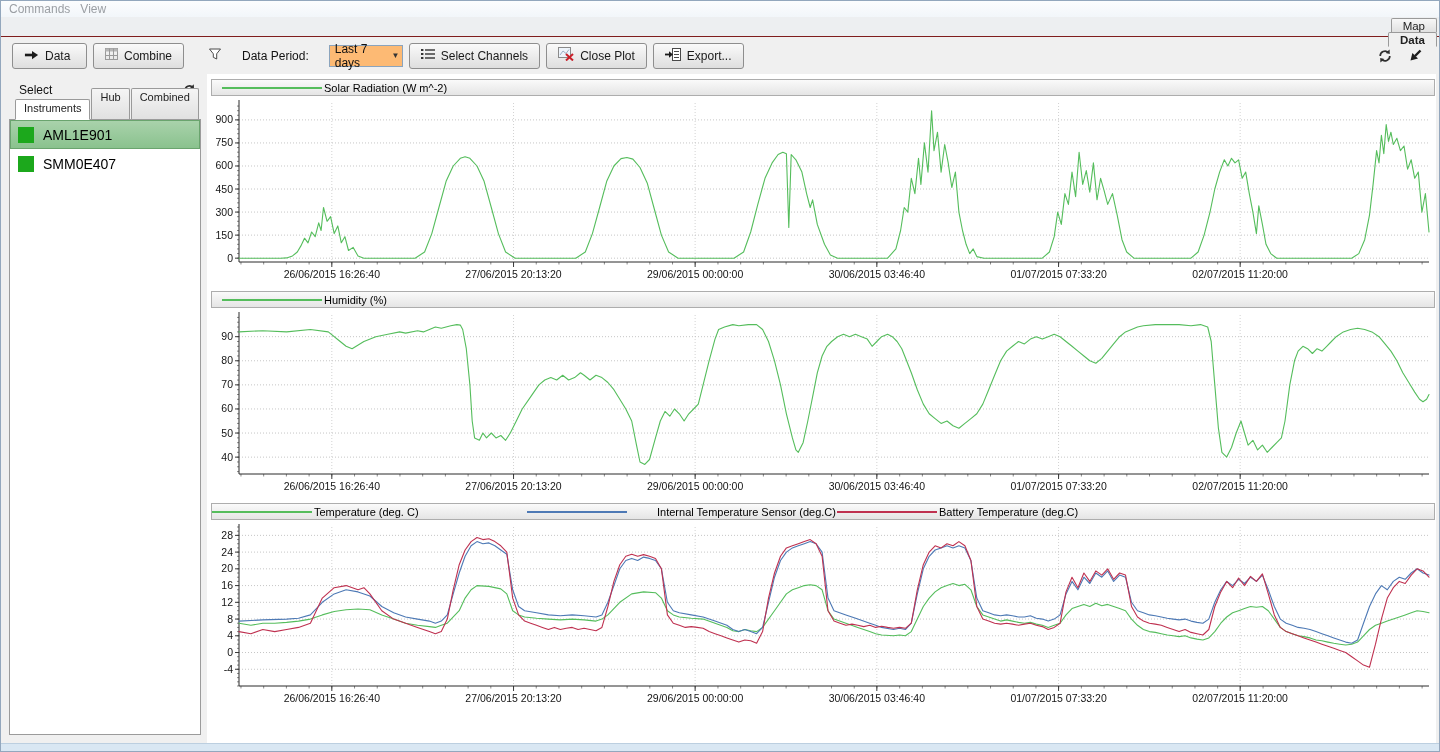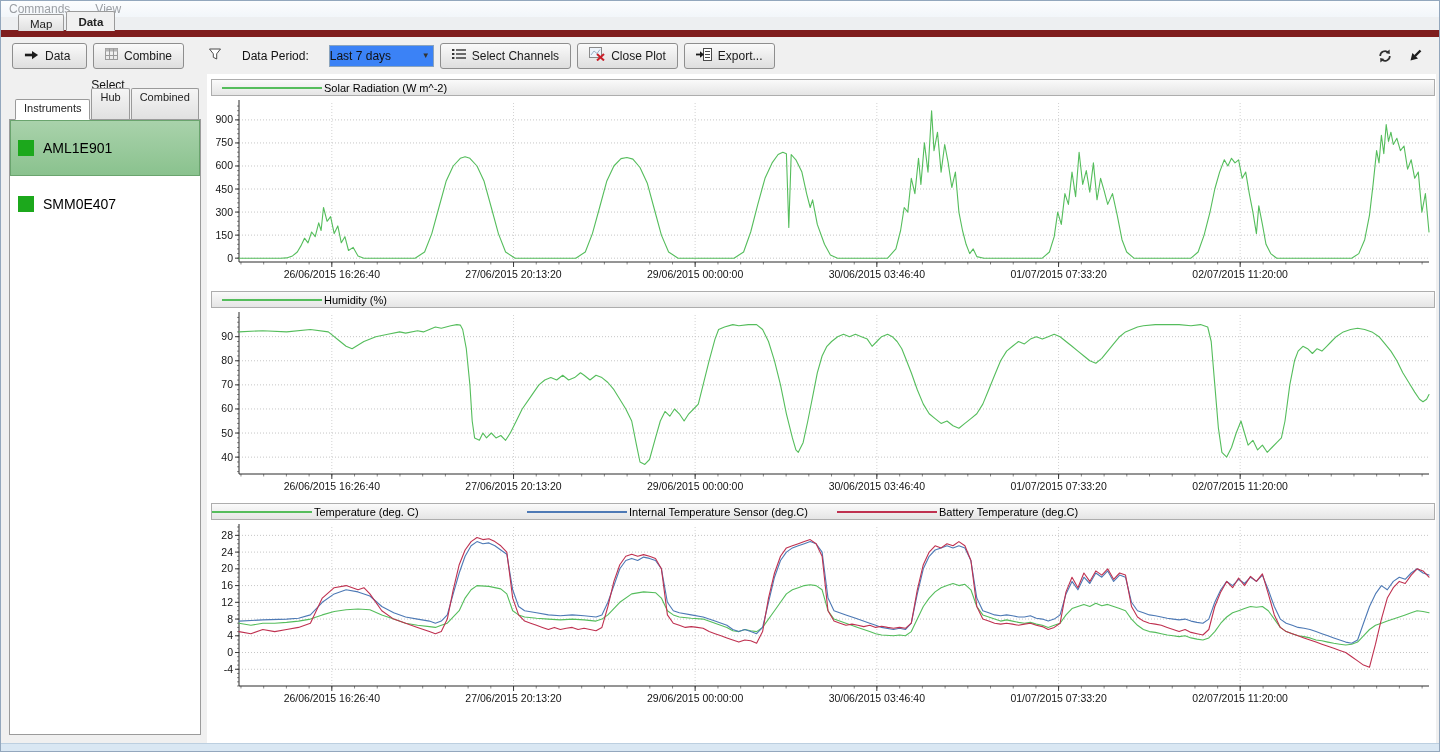--- a/index.html
+++ b/index.html
@@ -6,7 +6,7 @@
   *{box-sizing:border-box;}
   .window{position:relative;width:1440px;height:752px;background:#f0f0f0;border:1px solid #93a7bd;overflow:hidden;}
   
-  .menubar{height:16px;background:linear-gradient(#fcfdfe,#f2f6fa);padding-left:8px;display:flex;gap:25px;align-items:center;font-size:12px;color:#9b9fa4;}
+  .menubar{height:16px;background:linear-gradient(#fcfdfe,#f2f6fa);padding-left:8px;display:flex;gap:10px;align-items:center;font-size:12px;color:#9b9fa4;}
   
   .tabstrip{height:20px;background:#edeff1;border-bottom:7px solid #7f1d1d;display:flex;align-items:flex-end;padding-left:17px;}
   .tab{height:17px;padding:1px 11px 0 11px;font-size:11.5px;color:#222;background:linear-gradient(#f7f7f7,#e0e0e0);border:1px solid #9a9a9a;border-bottom:none;border-radius:2px 2px 0 0;margin-right:2px;display:flex;align-items:center;position:relative;top:1px;cursor:default;}

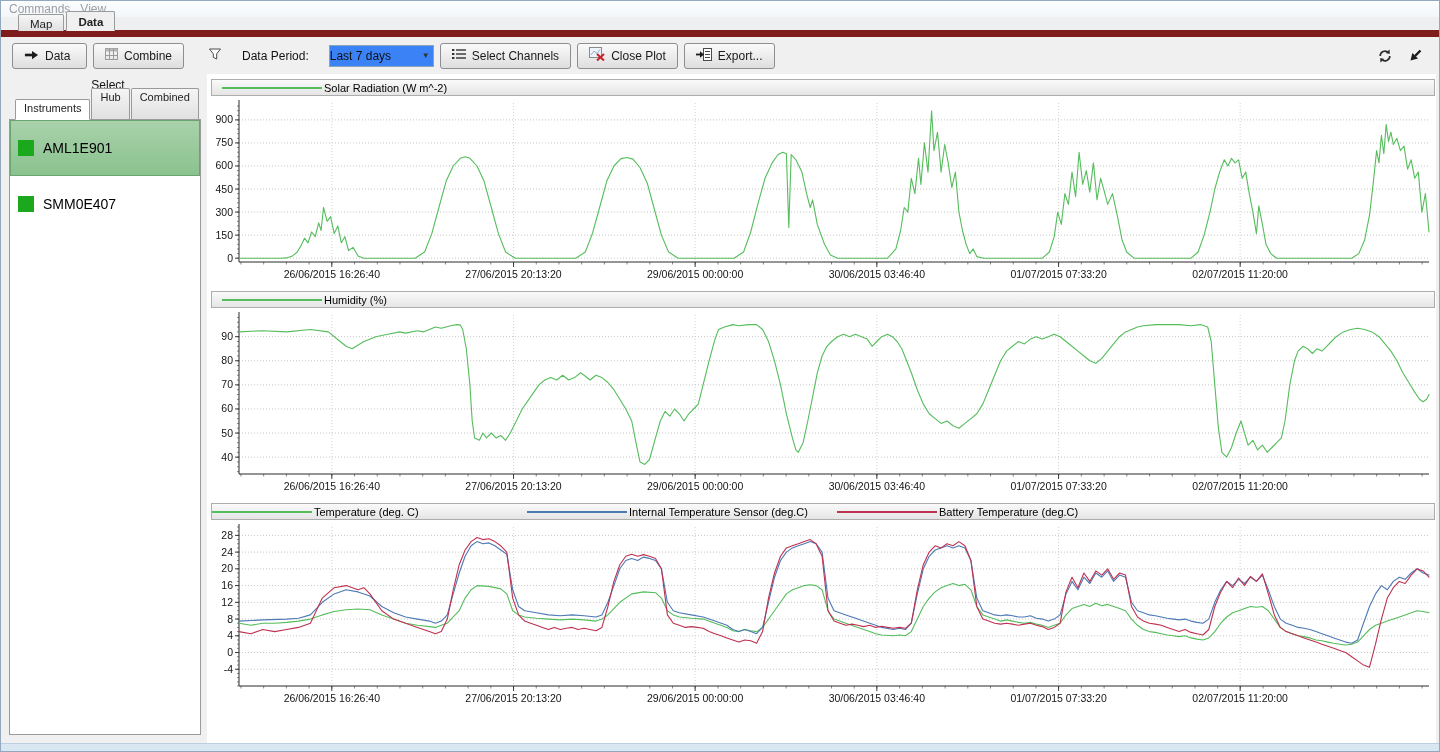--- a/index.html
+++ b/index.html
@@ -8,7 +8,7 @@
   
   .menubar{height:16px;background:linear-gradient(#fcfdfe,#f2f6fa);padding-left:8px;display:flex;gap:10px;align-items:center;font-size:12px;color:#9b9fa4;}
   
-  .tabstrip{height:20px;background:#edeff1;border-bottom:7px solid #7f1d1d;display:flex;align-items:flex-end;padding-left:17px;}
+  .tabstrip{height:20px;background:#edeff1;border-bottom:1px solid #7f1d1d;display:flex;align-items:flex-end;padding-left:17px;flex-direction:column;}
   .tab{height:17px;padding:1px 11px 0 11px;font-size:11.5px;color:#222;background:linear-gradient(#f7f7f7,#e0e0e0);border:1px solid #9a9a9a;border-bottom:none;border-radius:2px 2px 0 0;margin-right:2px;display:flex;align-items:center;position:relative;top:1px;cursor:default;}
   .tab.active{height:20px;background:#f0f0f0;font-weight:bold;z-index:2;border-bottom:1px solid #f0f0f0;}
   

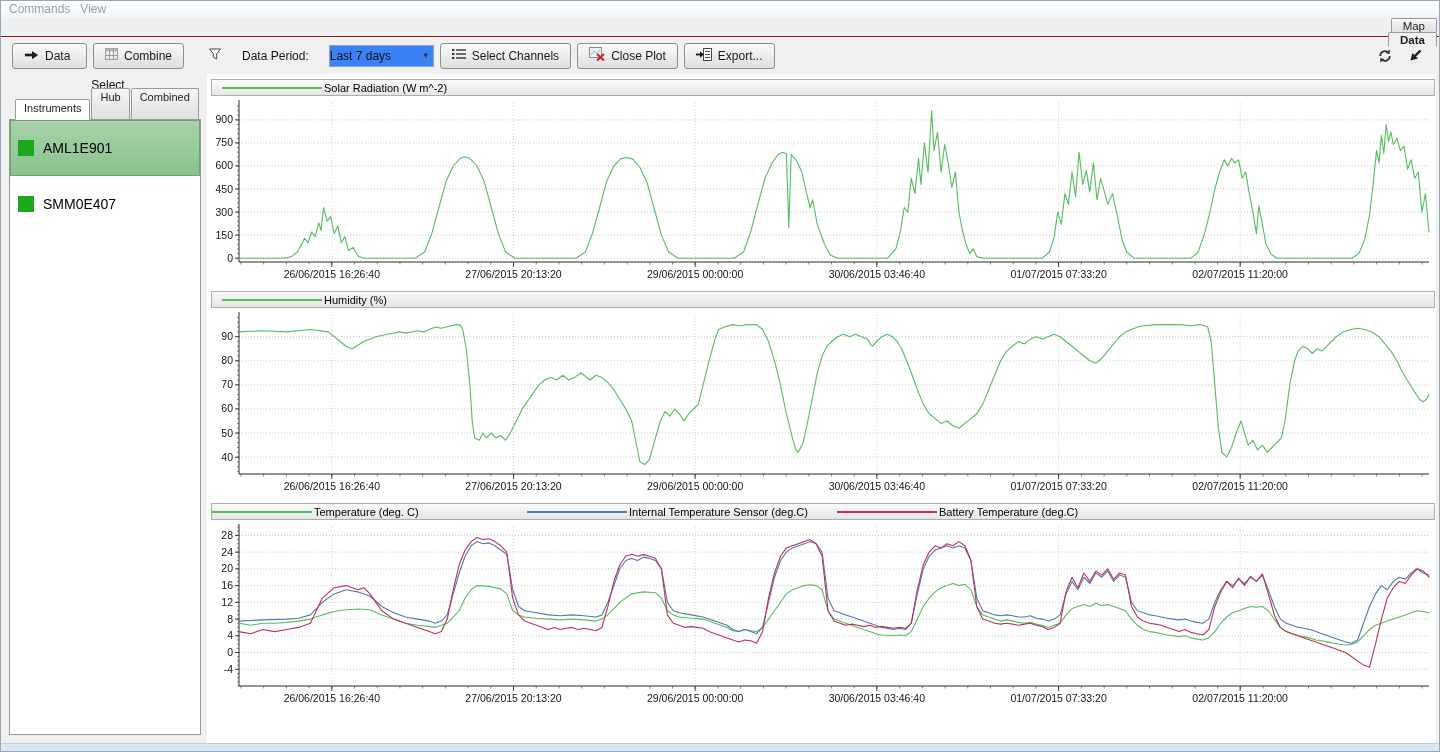--- a/index.html
+++ b/index.html
@@ -16,7 +16,7 @@
   .tbtn{height:26px;display:inline-flex;align-items:center;gap:6px;padding:0 11px;font-size:12px;color:#1a1a1a;background:linear-gradient(#fafafa,#dedede);border:1px solid #8e8e8e;border-radius:3px;margin-right:6px;cursor:default;}
   .tb-gap{width:18px;}
   .filter-group{display:flex;align-items:center;gap:20px;font-size:12px;color:#111;}
-  .combobox{width:105px;height:22px;background:#3b82f6;border:1px solid #8ba4bd;display:flex;align-items:center;justify-content:space-between;font-size:12px;margin-right:6px;}
+  .combobox{width:74px;height:22px;background:#fdba74;border:1px solid #8ba4bd;display:flex;align-items:center;justify-content:space-between;padding-left:5px;font-size:12px;margin-right:6px;}
   .dd-arrow{width:14px;text-align:center;font-size:8px;color:#333;}
   .toolbar-right{margin-left:auto;margin-right:16px;display:flex;gap:15px;align-items:center;}
   .icon-btn{display:inline-flex;align-items:center;cursor:default;}

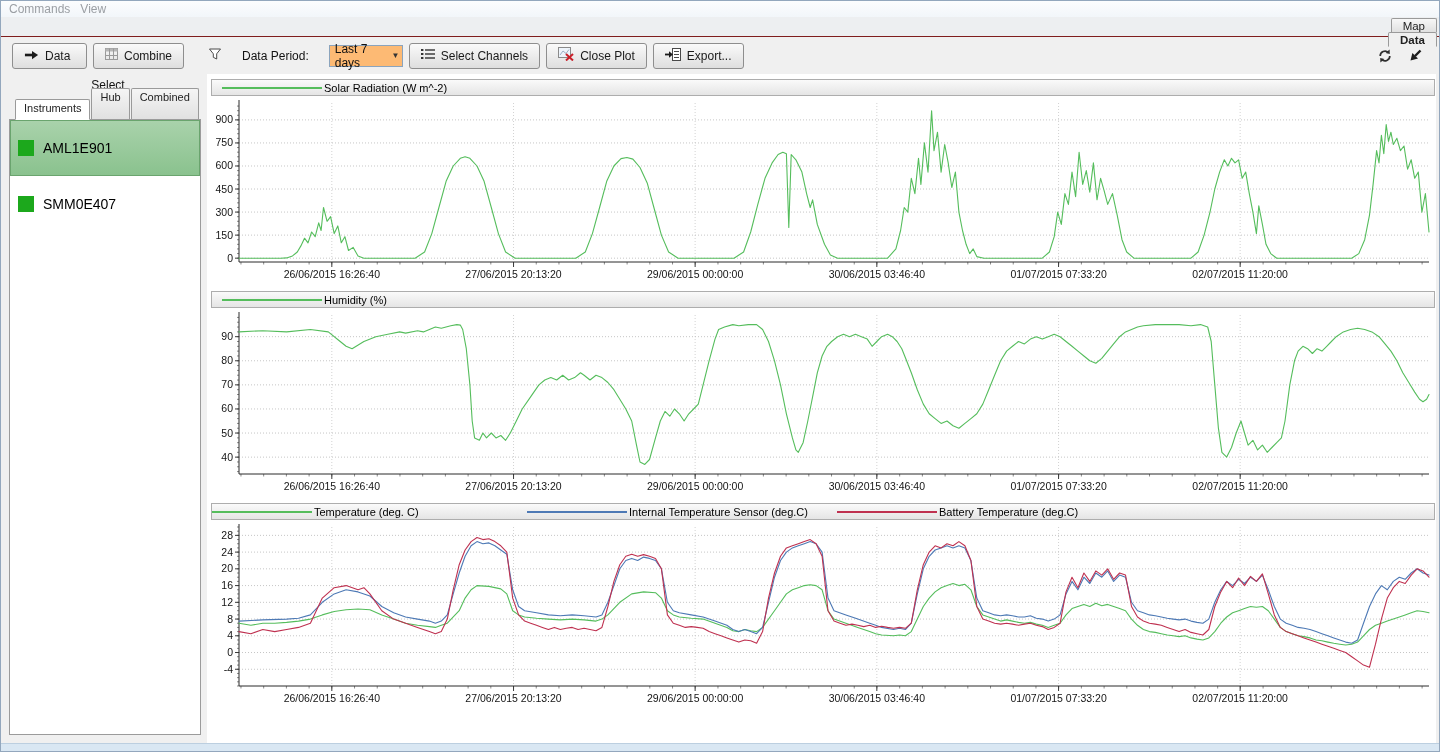--- a/index.html
+++ b/index.html
@@ -24,7 +24,7 @@
   .content{position:absolute;top:73px;left:0;right:0;bottom:8px;}
   
   .sidebar{position:absolute;left:8px;top:4px;width:192px;bottom:8px;display:flex;flex-direction:column;}
-  .sidebar-head{height:24px;display:flex;align-items:center;justify-content:space-between;padding:0 4px 0 10px;font-size:12px;color:#111;flex-direction:column;}
+  .sidebar-head{height:24px;display:flex;align-items:center;justify-content:space-between;padding:0 4px 0 10px;font-size:12px;color:#111;}
   .side-tabs{display:flex;align-items:flex-end;height:18px;padding-left:6px;}
   .side-tab{font-size:11px;padding:2px 8px 17px 8px;background:linear-gradient(#f5f5f5,#e0e0e0);border:1px solid #9a9a9a;border-bottom:none;border-radius:2px 2px 0 0;margin-right:1px;color:#222;cursor:default;}
   .side-tab.active{background:#fff;height:18px;position:relative;z-index:2;border-bottom:1px solid #fff;}

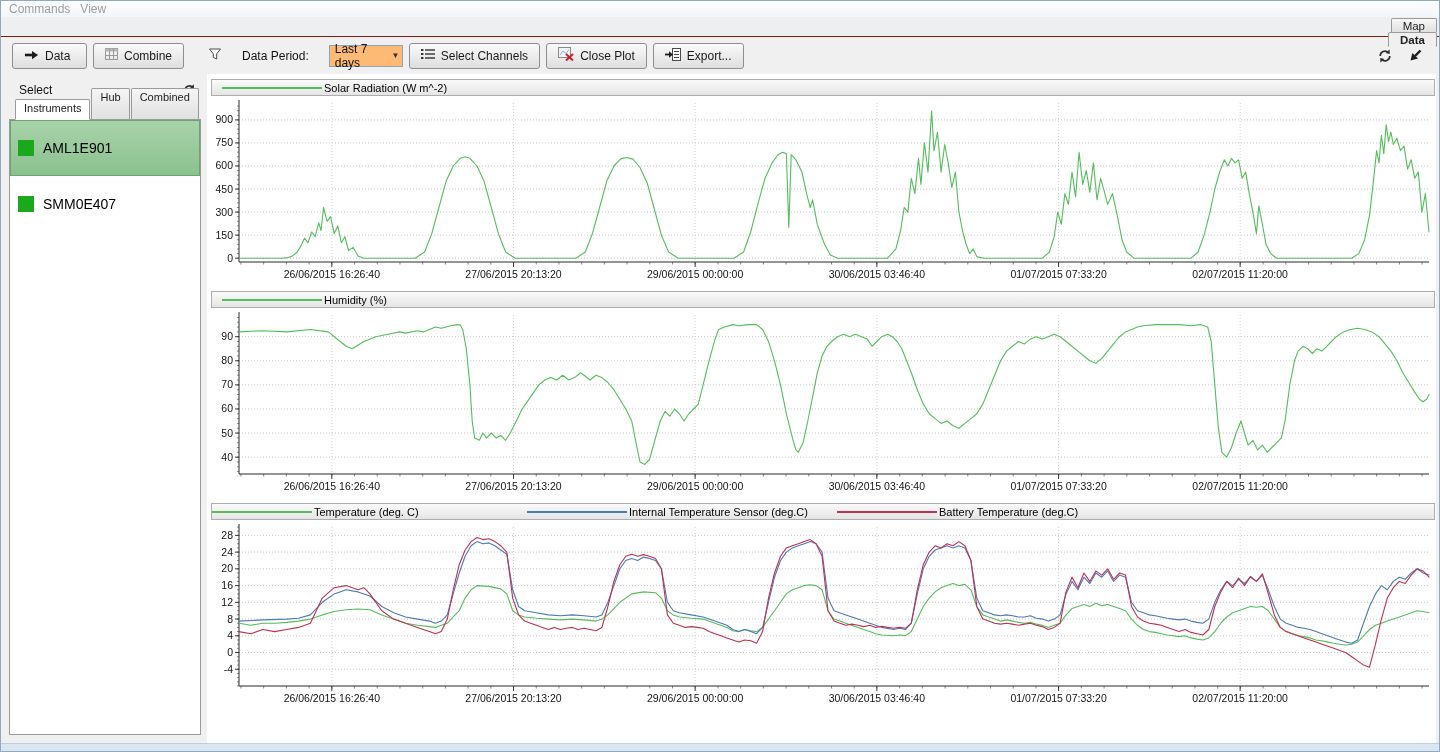--- a/index.html
+++ b/index.html
@@ -29,7 +29,7 @@
   .side-tab{font-size:11px;padding:2px 8px 17px 8px;background:linear-gradient(#f5f5f5,#e0e0e0);border:1px solid #9a9a9a;border-bottom:none;border-radius:2px 2px 0 0;margin-right:1px;color:#222;cursor:default;}
   .side-tab.active{background:#fff;height:18px;position:relative;z-index:2;border-bottom:1px solid #fff;}
   .instr-list{flex:1;background:#fff;border:1px solid #9b9b9b;margin-top:-1px;overflow:hidden;}
-  .instr-item{height:56px;display:flex;align-items:center;padding-left:7px;gap:9px;font-size:14px;color:#000;border:1px solid transparent;cursor:default;}
+  .instr-item{height:29px;display:flex;align-items:center;padding-left:7px;gap:9px;font-size:14px;color:#000;border:1px solid transparent;cursor:default;}
   .instr-item.selected{background:linear-gradient(#a9d2ab,#8ac28e);border:1px solid #6aa46e;}
   .instr-swatch{width:16px;height:16px;background:#1ca81c;display:inline-block;}
   

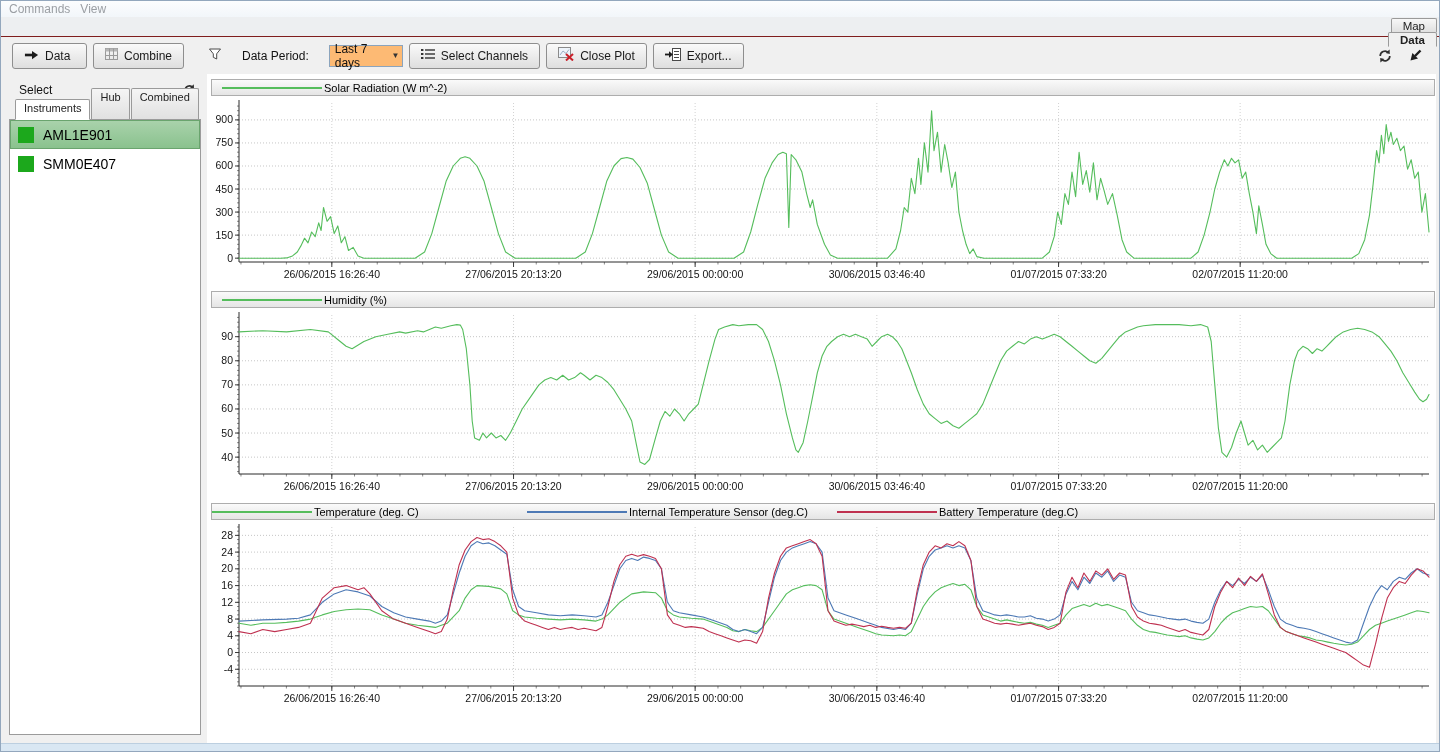--- a/index.html
+++ b/index.html
@@ -460,7 +460,7 @@
               <span class="legend-line" style="background: rgb(85, 189, 92);"></span>
               <span class="legend-label">Temperature (deg. C)</span>
             </span>
-            <span class="legend-item" style="left: 315px;">
+            <span class="legend-item" style="left: 315px; gap: 28px;">
               <span class="legend-line" style="background: rgb(77, 121, 181);"></span>
               <span class="legend-label">Internal Temperature Sensor (deg.C)</span>
             </span>

